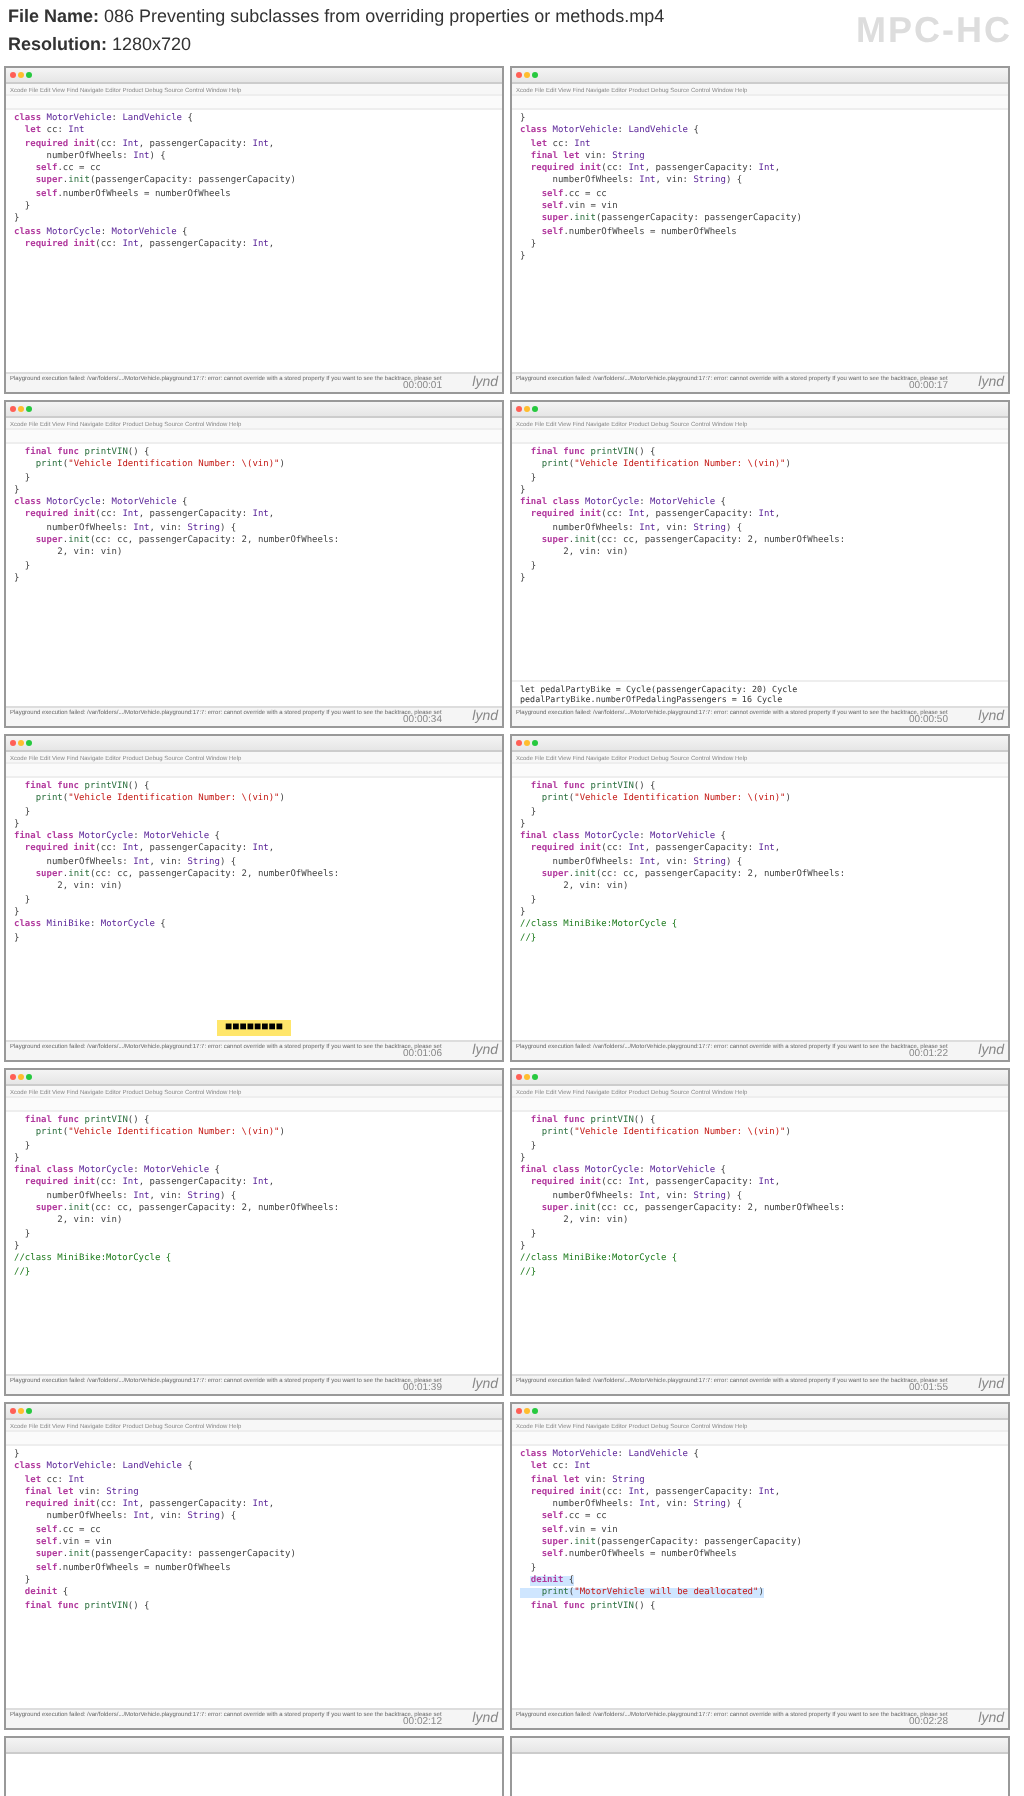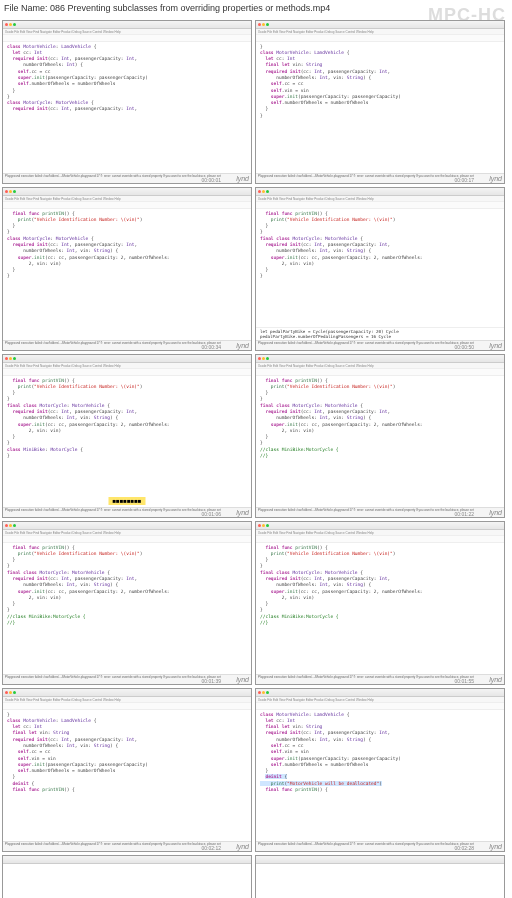--- a/index.html
+++ b/index.html
@@ -5,7 +5,7 @@
   * { margin:0; padding:0; box-sizing:border-box; }
   body { width:512px; height:898px; background:#fff; font-family:Arial,sans-serif; font-size:9px; color:#333; }
   .meta { padding:2px 4px; font-size:9px; line-height:1.5; background:#fff; position:relative; }
-  .meta-line span:first-child { font-weight:normal; }
+  .meta-line span:first-child { font-weight:bold; }
   .watermark { position:absolute; top:2px; right:6px; font-size:18px; font-weight:bold; color:#ddd; font-family:Arial,sans-serif; letter-spacing:1px; }
   .grid { display:flex; flex-wrap:wrap; padding:2px; gap:3px; }
   .tile { width:250px; height:164px; border:1px solid #999; background:#fff; position:relative; overflow:hidden; display:flex; flex-direction:column; }

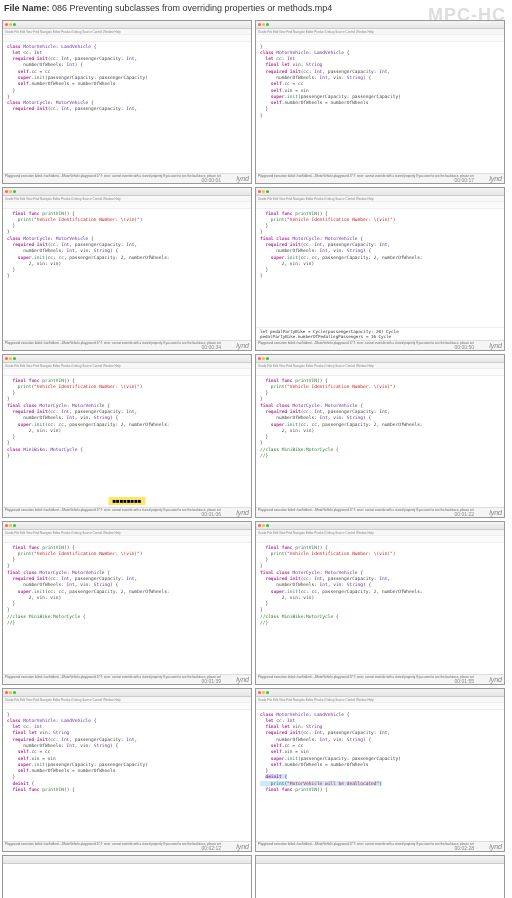--- a/index.html
+++ b/index.html
@@ -34,6 +34,7 @@
 <div class="meta">
   <div class="watermark">MPC-HC</div>
   <div class="meta-line"><span>File Name:</span> <span>086 Preventing subclasses from overriding properties or methods.mp4</span></div>
+  <div class="meta-line"><span>Resolution:</span> <span>1280x720</span></div>
 </div>
 
 <div class="grid">

